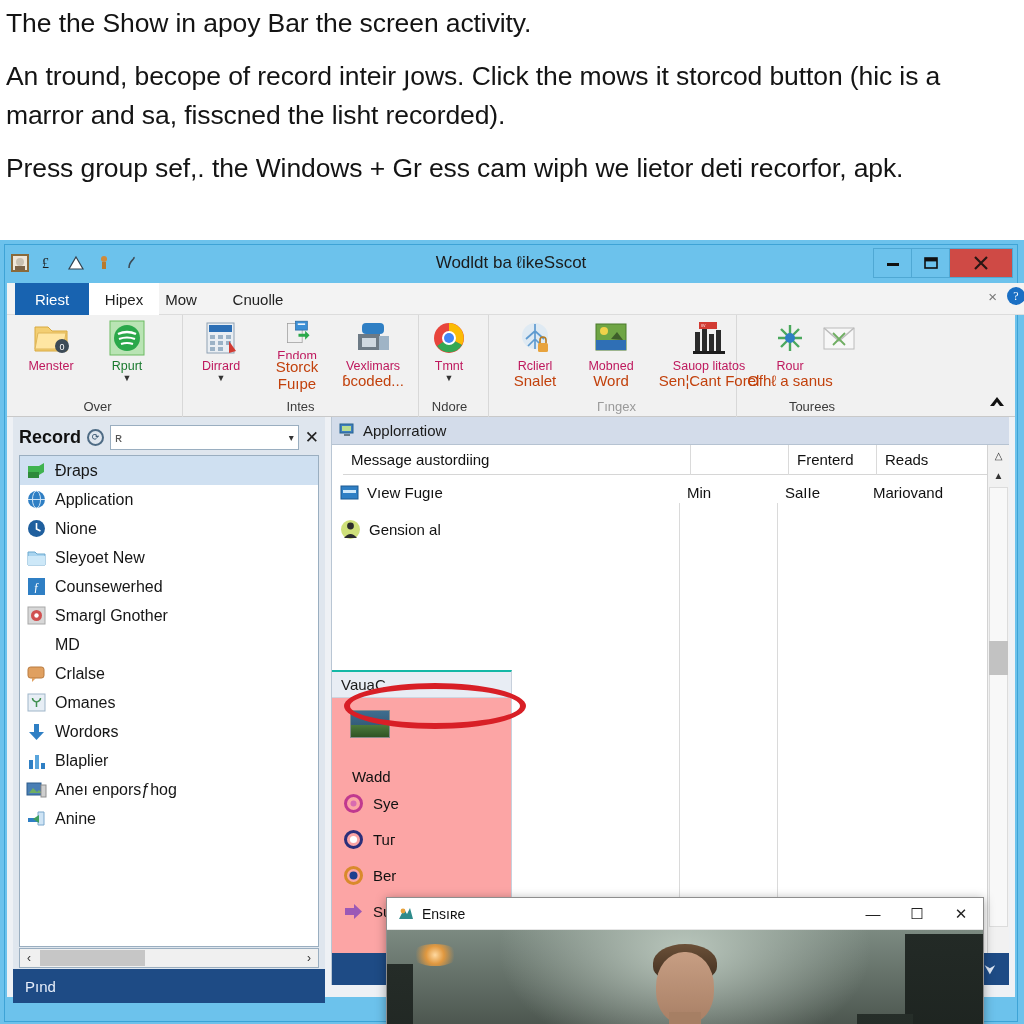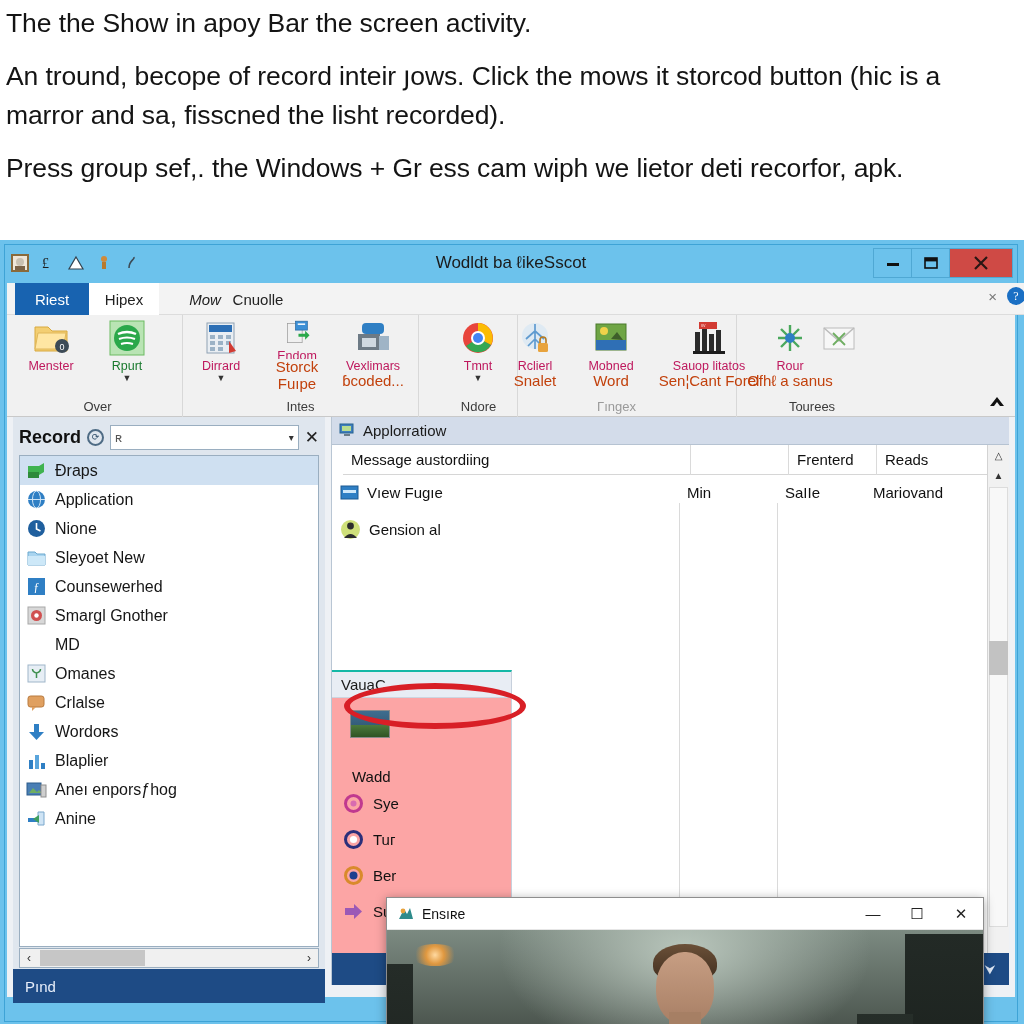--- a/index.html
+++ b/index.html
@@ -415,7 +415,7 @@
     <div id="tabstrip">
       <div class="tab active" style="left:8px;width:74px;">Riest</div>
       <div class="tab hover" style="left:82px;width:70px;">Hipex</div>
-      <div class="tab" style="left:168px;width:60px;font-style:italic;">Mow</div>
+      <div class="tab" style="left:144px;width:60px;">Mow</div>
       <div class="tab" style="left:212px;width:78px;">Cnuolle</div>
       <div id="tab-right">
         <span id="tab-close-x">×</span>

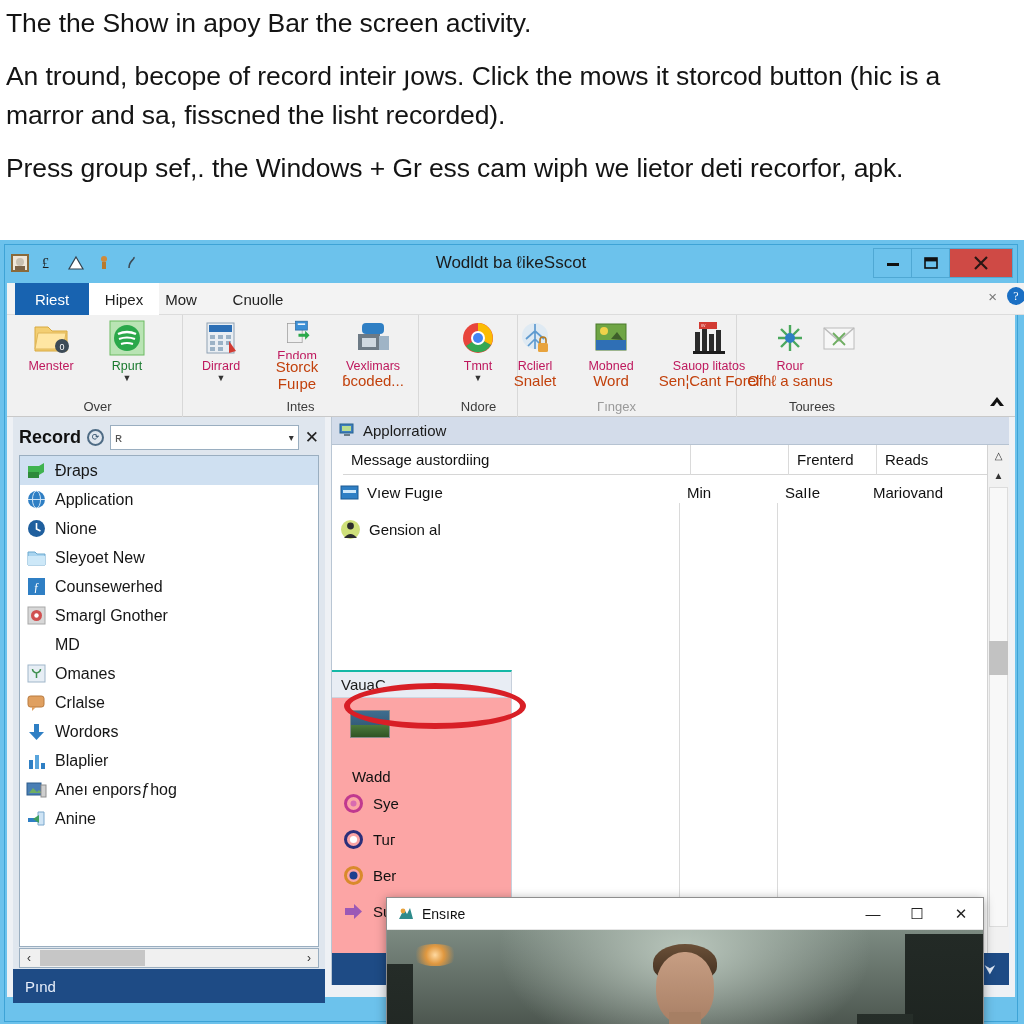--- a/index.html
+++ b/index.html
@@ -496,7 +496,7 @@
         <div class="rgroup-label">Intes</div>
       </div>
 
-      <div class="rgroup" style="left:433px;width:78px;">
+      <div class="rgroup" style="left:404px;width:78px;">
         <div class="ritems">
           <div class="ritem">
             <svg class="ricon" viewBox="0 0 40 38">

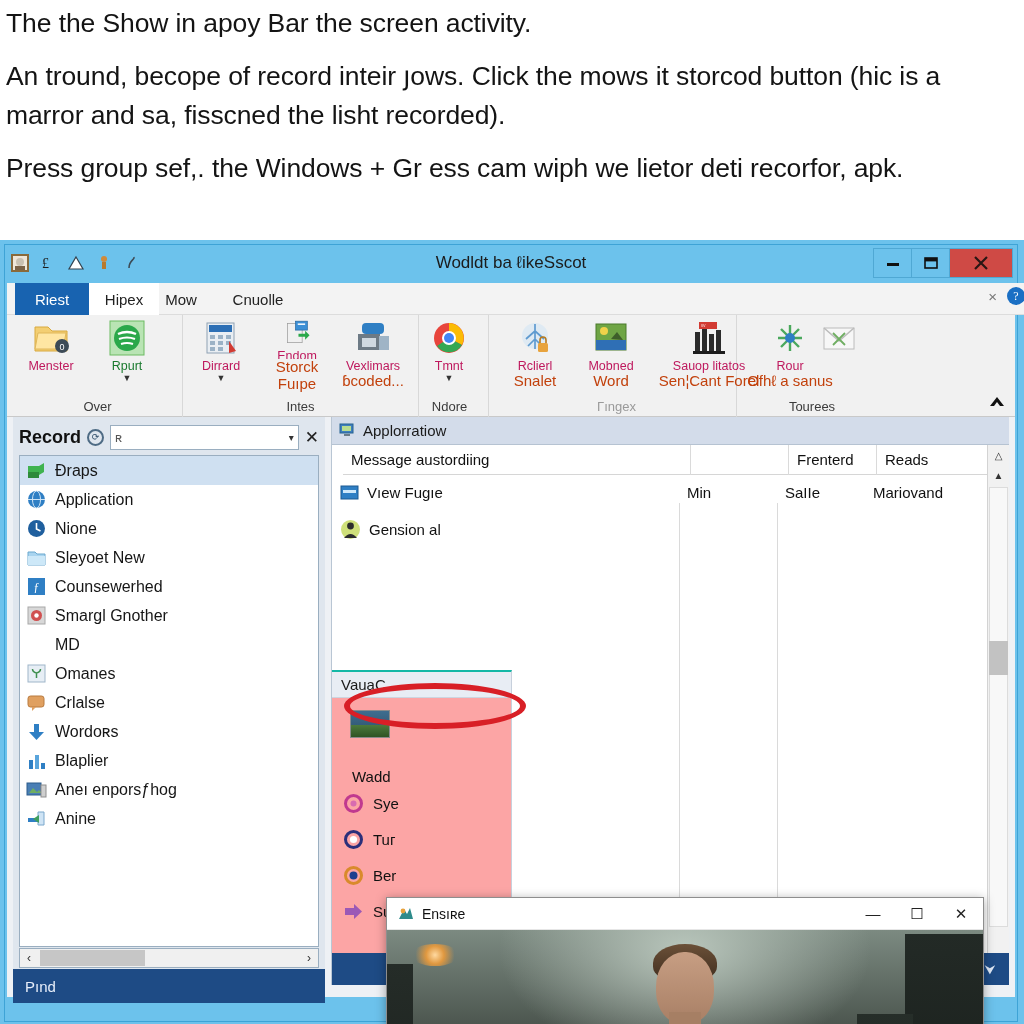--- a/index.html
+++ b/index.html
@@ -652,17 +652,17 @@
           </div>
           <div class="litem">
             <svg class="lico" viewBox="0 0 21 21">
+              <rect x="2" y="4" width="16" height="11" rx="2.5" fill="#e0a060" stroke="#b87a3e"></rect>
+              <path d="M6 15 l0 4 4 -4z" fill="#e0a060"></path>
+            </svg>
+            <span>Crlalse</span>
+          </div>
+          <div class="litem">
+            <svg class="lico" viewBox="0 0 21 21">
               <rect x="2" y="2" width="17" height="17" fill="#e7eef5" stroke="#9fb6c9"></rect>
               <path d="M10.5 15 v-5 M10.5 10 q-4 -1 -4 -4 M10.5 10 q4 -1 4 -4" stroke="#3f8f4f" stroke-width="1.5" fill="none"></path>
             </svg>
             <span>Omanes</span>
-          </div>
-          <div class="litem">
-            <svg class="lico" viewBox="0 0 21 21">
-              <rect x="2" y="4" width="16" height="11" rx="2.5" fill="#e0a060" stroke="#b87a3e"></rect>
-              <path d="M6 15 l0 4 4 -4z" fill="#e0a060"></path>
-            </svg>
-            <span>Crlalse</span>
           </div>
           <div class="litem">
             <svg class="lico" viewBox="0 0 21 21">

